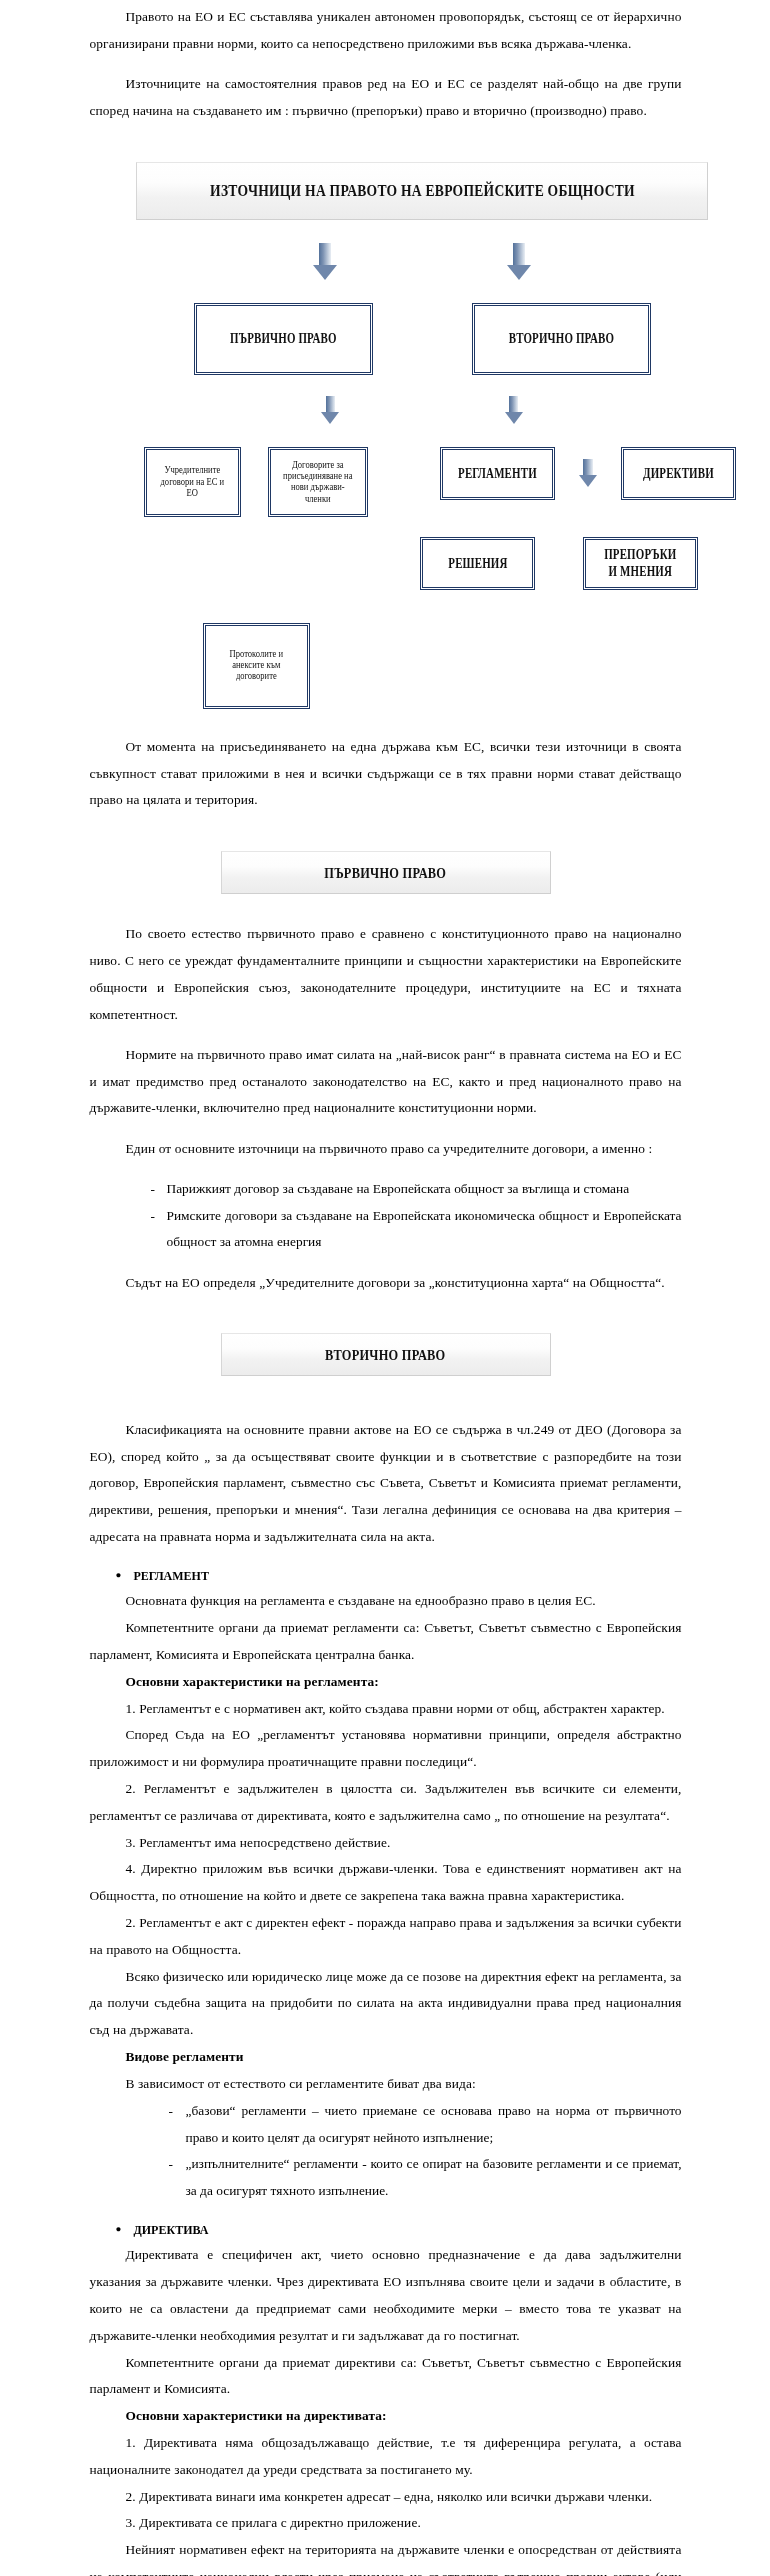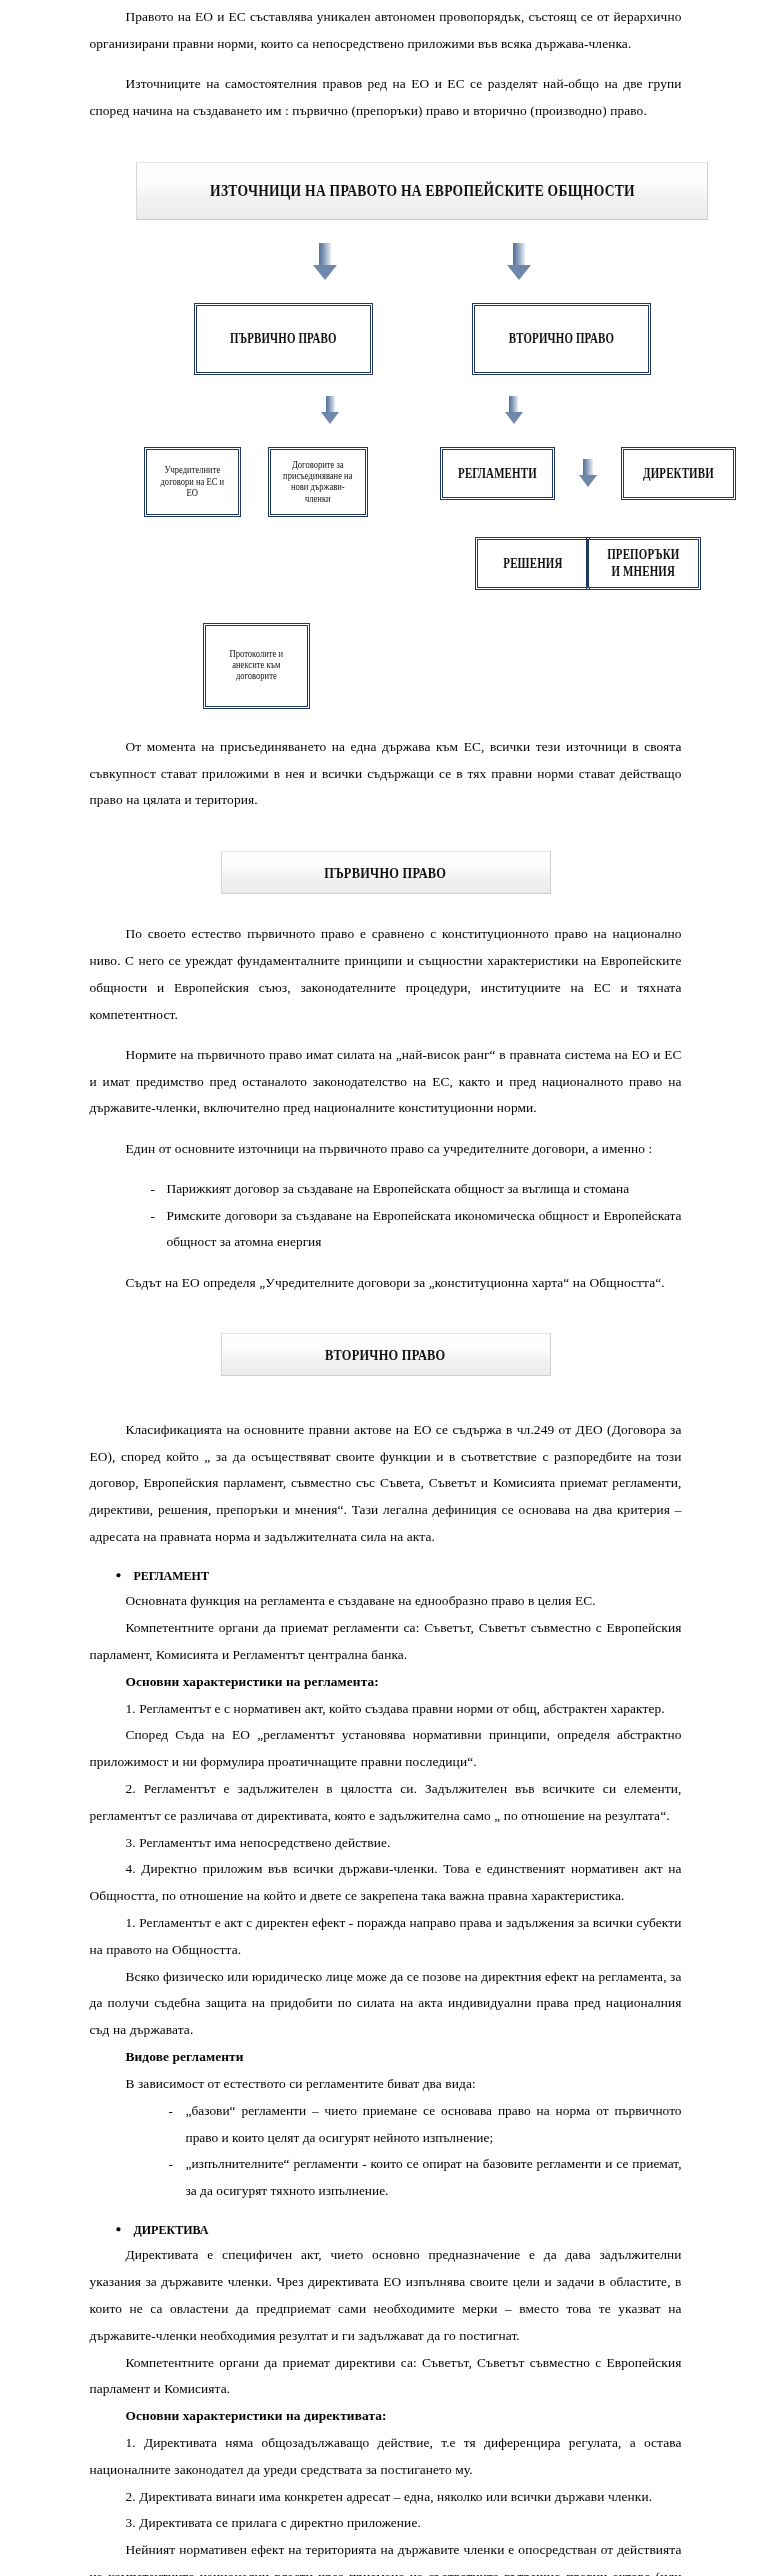--- a/index.html
+++ b/index.html
@@ -302,7 +302,7 @@
 
       <div class="row" style="gap:0px; align-items:flex-start;">
         <div style="width:332px;"></div>
-        <div style="width:332px; display:flex; justify-content:center; ">
+        <div style="width:332px; display:flex; gap:52px;">
           <div class="dbox heavy box-dec">
             <span class="dbox-text">РЕШЕНИЯ</span>
           </div>

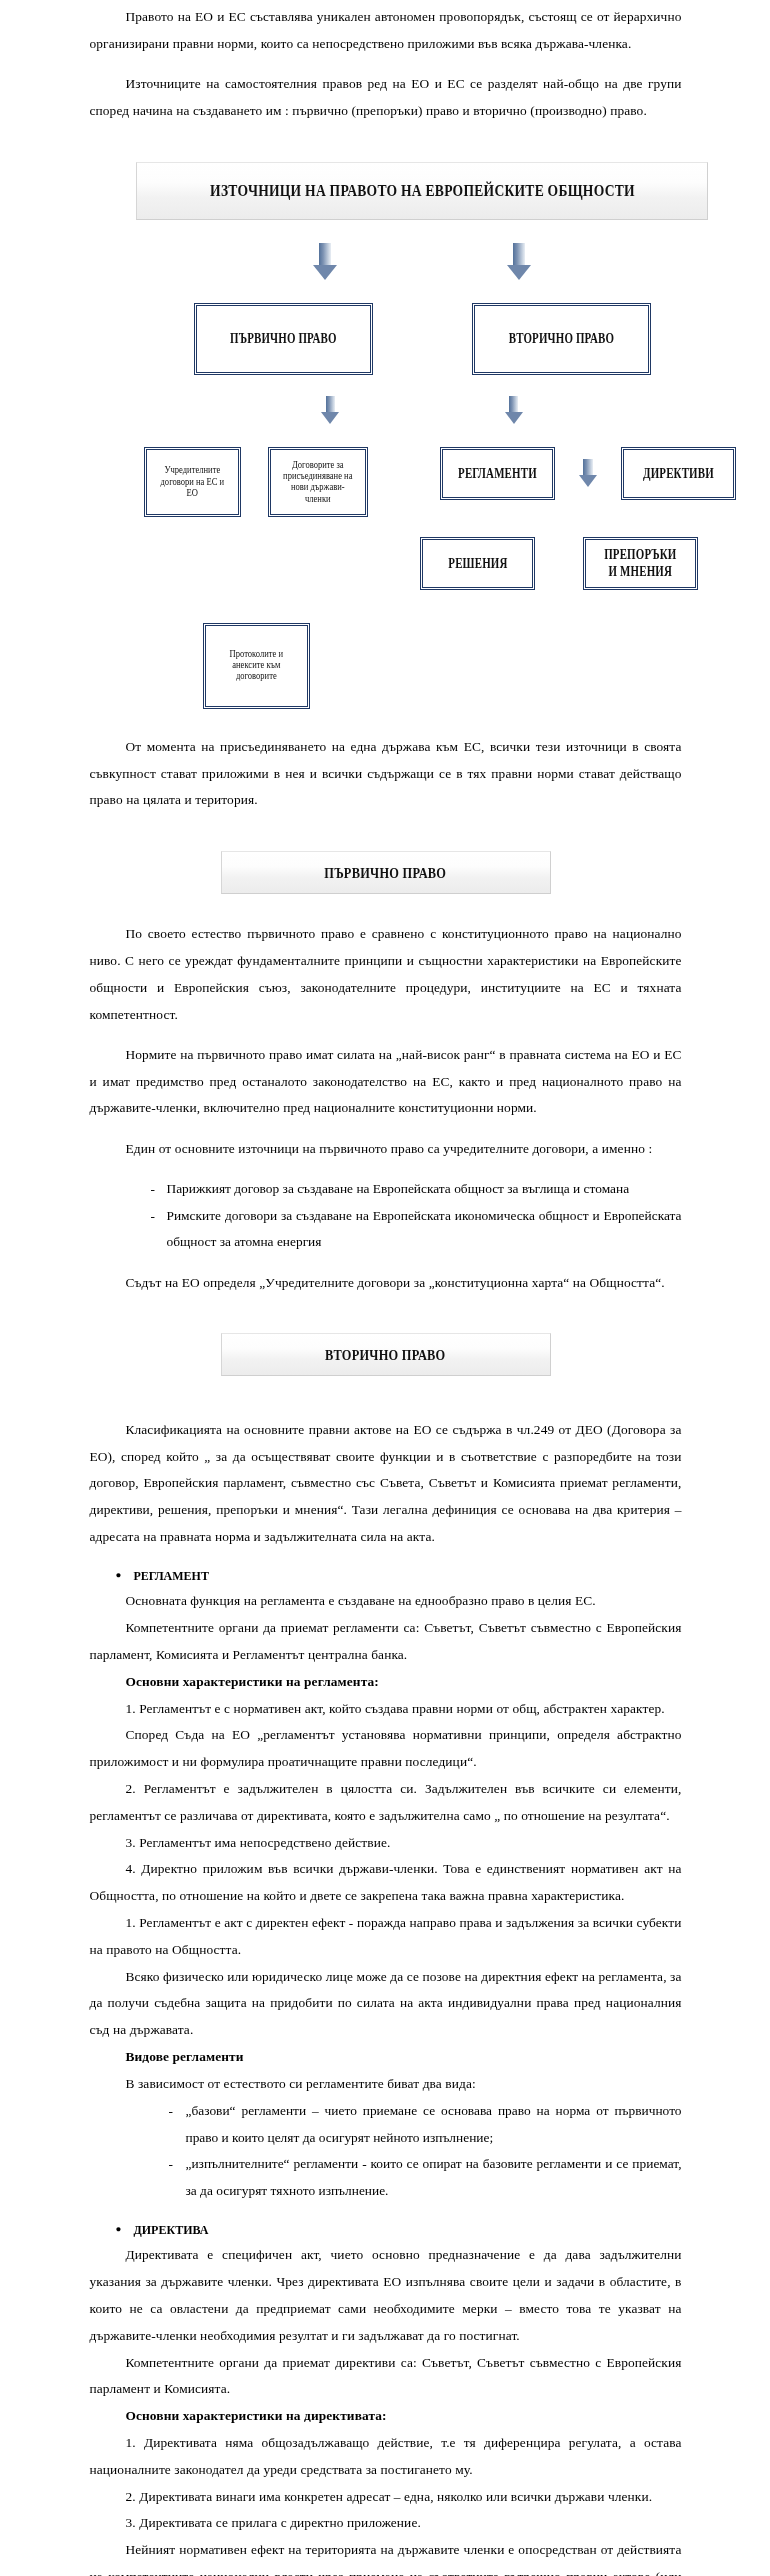--- a/index.html
+++ b/index.html
@@ -371,7 +371,7 @@
       <li class="act">
         <p class="act-title">РЕГЛАМЕНТ</p>
         <p class="para">Основната функция на регламента е създаване на еднообразно право в целия ЕС.</p>
-        <p class="para">Компетентните органи да приемат регламенти са: Съветът, Съветът съвместно с Европейския парламент, Комисията и Регламентът централна банка.</p>
+        <p class="para">Компетентните органи да приемат регламенти са: Съветът, Съветът съвместно с Европейския парламент, Комисията и Европейската централна банка.</p>
         <p class="para" style="font-weight:bold;">Основни характеристики на регламента:</p>
         <p class="para">1. Регламентът е с нормативен акт, който създава правни норми от общ, абстрактен характер.</p>
         <p class="para">Според Съда на ЕО „регламентът установява нормативни принципи, определя абстрактно приложимост и ни формулира проатичнащите правни последици“.</p>

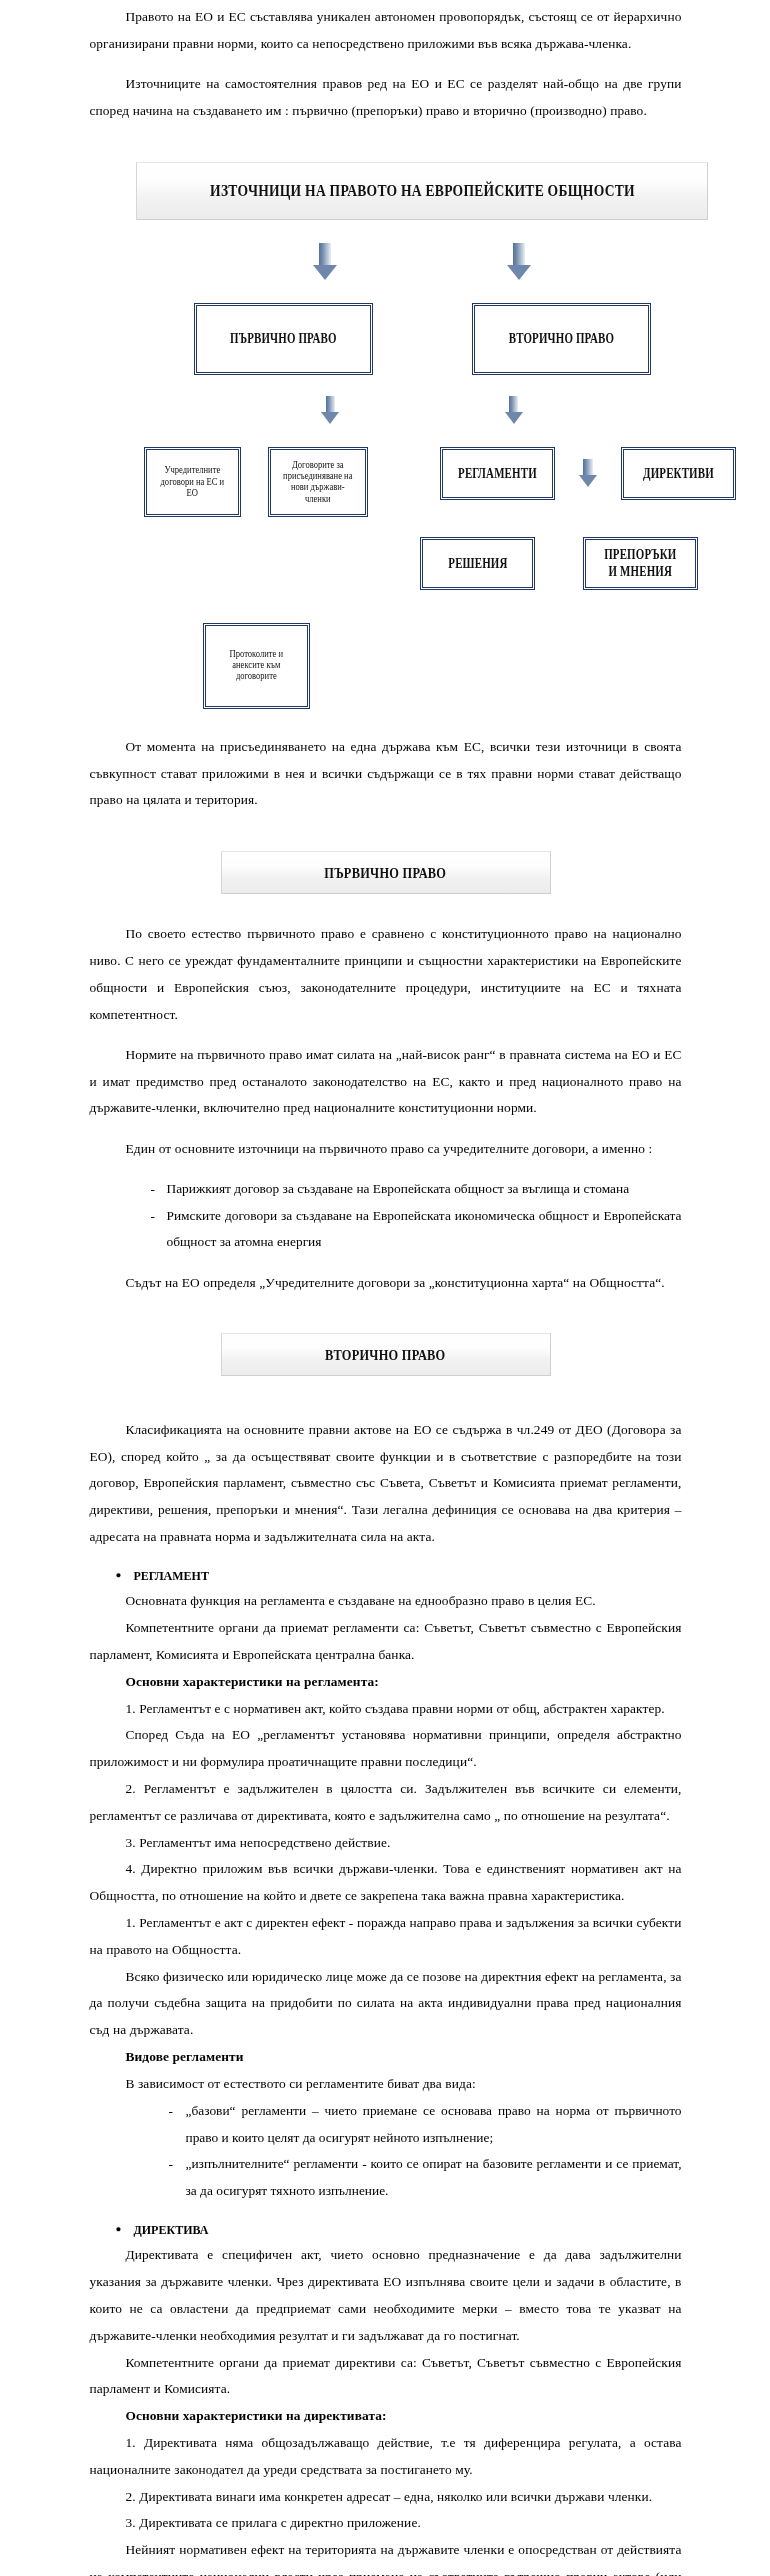--- a/index.html
+++ b/index.html
@@ -378,7 +378,7 @@
         <p class="para">2. Регламентът е задължителен в цялостта си. Задължителен във всичките си елементи, регламентът се различава от директивата, която е задължителна само „ по отношение на резултата“.</p>
         <p class="para">3. Регламентът има непосредствено действие.</p>
         <p class="para">4. Директно приложим във всички държави-членки. Това е единственият нормативен акт на Общността, по отношение на който и двете се закрепена така важна правна характеристика.</p>
-        <p class="para">1. Регламентът е акт с директен ефект - поражда направо права и задължения за всички субекти на правото на Общността.</p>
+        <p class="para">2. Регламентът е акт с директен ефект - поражда направо права и задължения за всички субекти на правото на Общността.</p>
         <p class="para">Всяко физическо или юридическо лице може да се позове на директния ефект на регламента, за да получи съдебна защита на придобити по силата на акта индивидуални права пред националния съд на държавата.</p>
         <p class="para" style="font-weight:bold;">Видове регламенти</p>
         <p class="para">В зависимост от естеството си регламентите биват два вида:</p>

